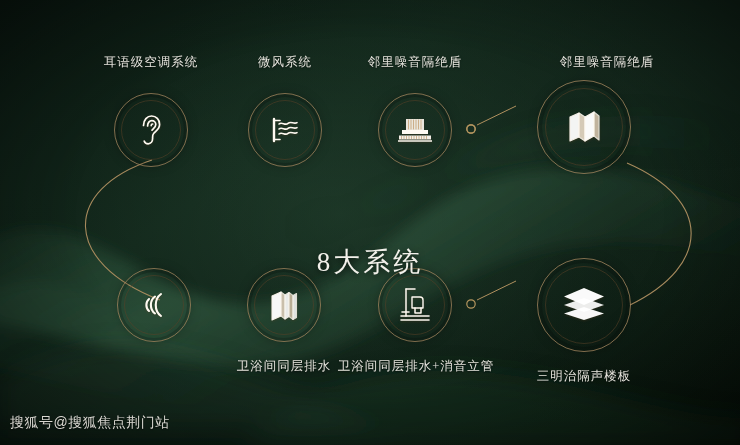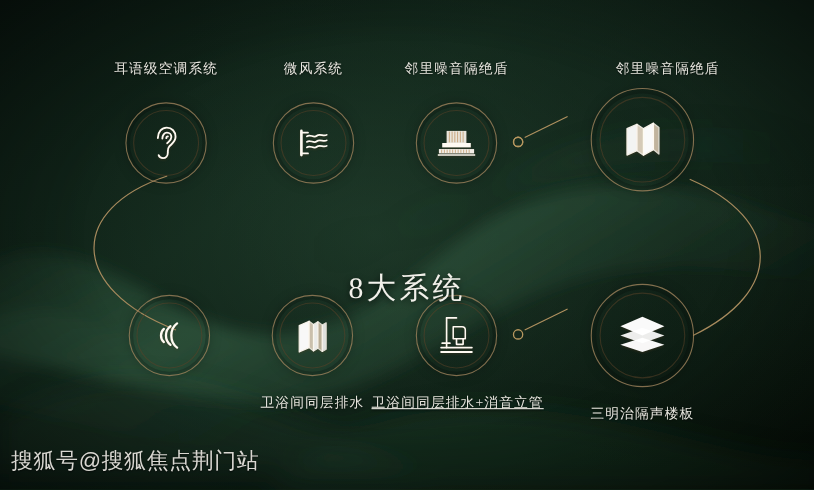--- a/index.html
+++ b/index.html
@@ -302,7 +302,7 @@
       </svg>
     </div>
   </div>
-  <div class="caption" style="left:332px; top:358px; width:168px;text-decoration:underline;">卫浴间同层排水+消音立管</div>
+  <div class="caption" style="left:332px; top:358px; width:168px;">卫浴间同层排水+消音立管</div>
 
   <div class="node" style="left:542px; top:263px; width:84px; height:84px;">
     <div class="ring" style="inset:-5px;"></div>

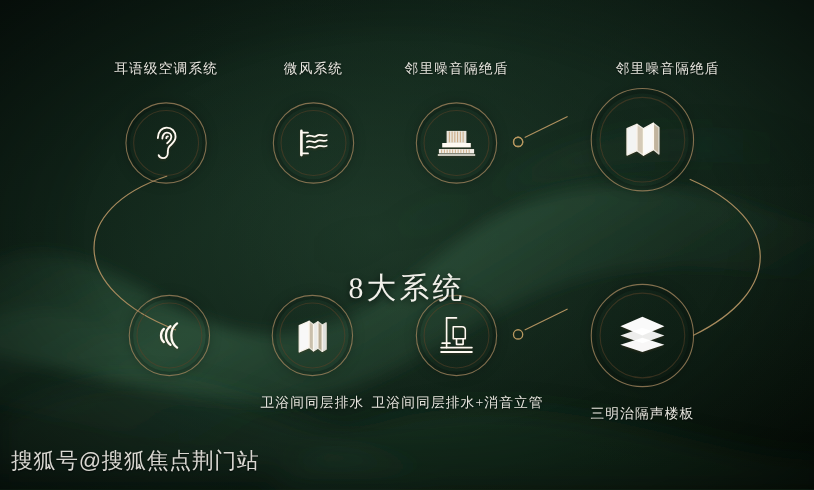--- a/index.html
+++ b/index.html
@@ -81,7 +81,7 @@
     position:absolute;
     left:10px; bottom:13px;
     color:#d9d7d1;
-    font-size:20px;
+    font-size:14px;
     letter-spacing:.5px;
     font-family:"Liberation Sans","DejaVu Sans",sans-serif;
     text-shadow:0 1px 2px rgba(0,0,0,.7);

